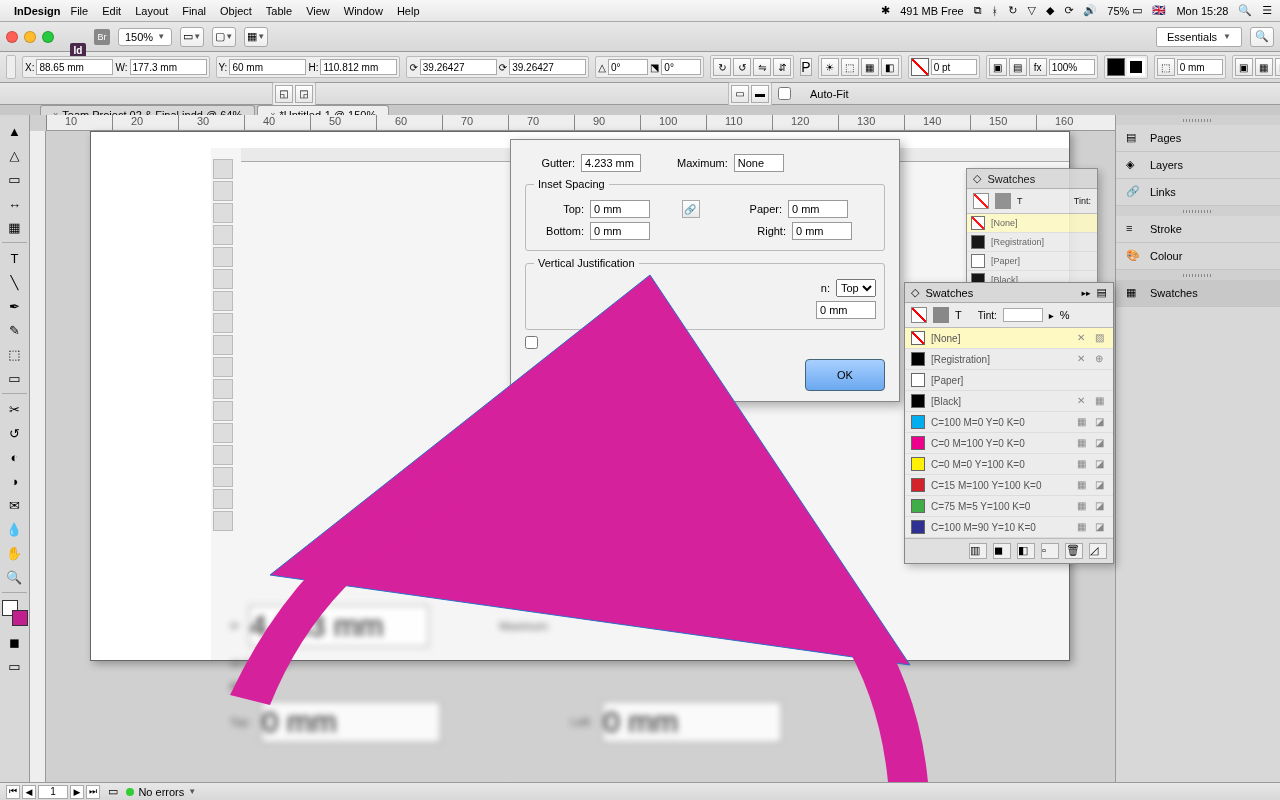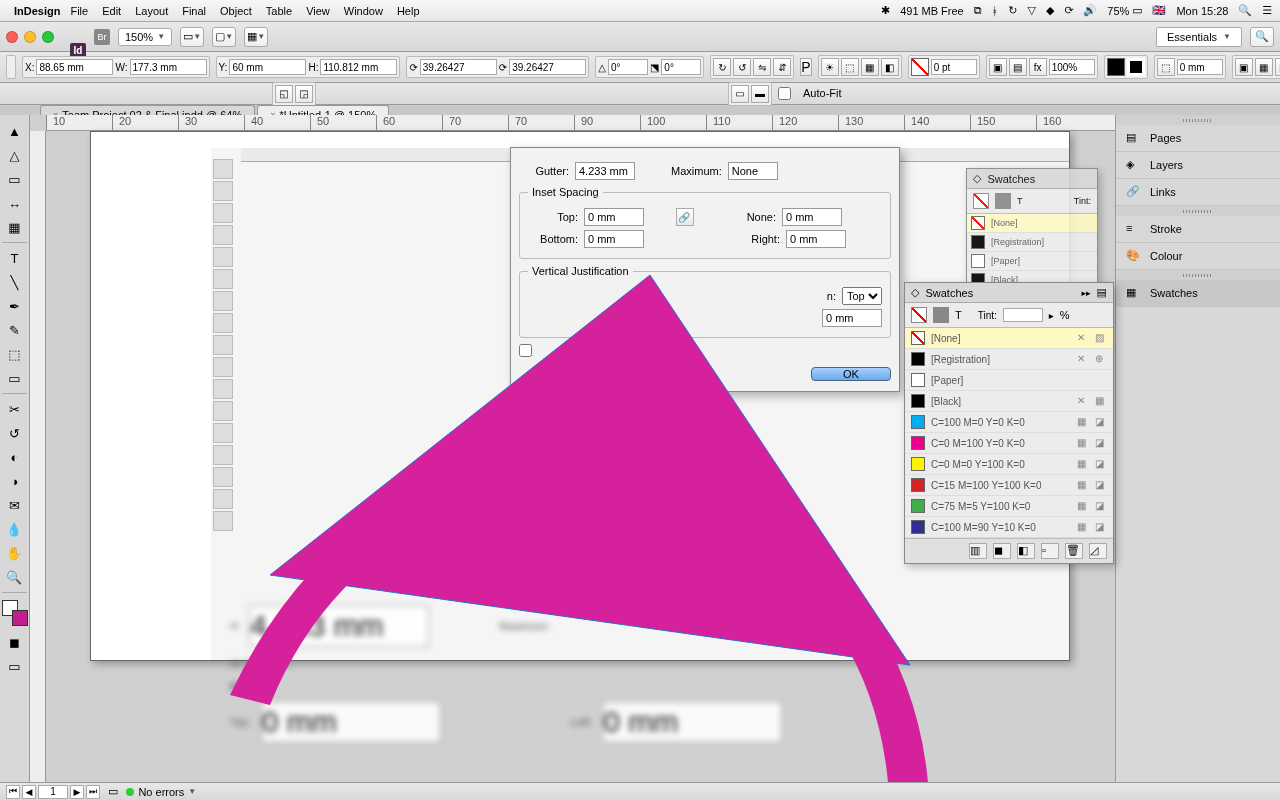--- a/index.html
+++ b/index.html
@@ -286,7 +286,7 @@
     <span class="miniicon">▭</span>
     <span class="miniicon">▬</span>
   </div>
-  <label style="display:flex;align-items:flex-start;gap:12px;">
+  <label style="display:flex;align-items:center;gap:19px;">
       <input type="checkbox" style="">
       <span>Auto-Fit</span>
     </label>

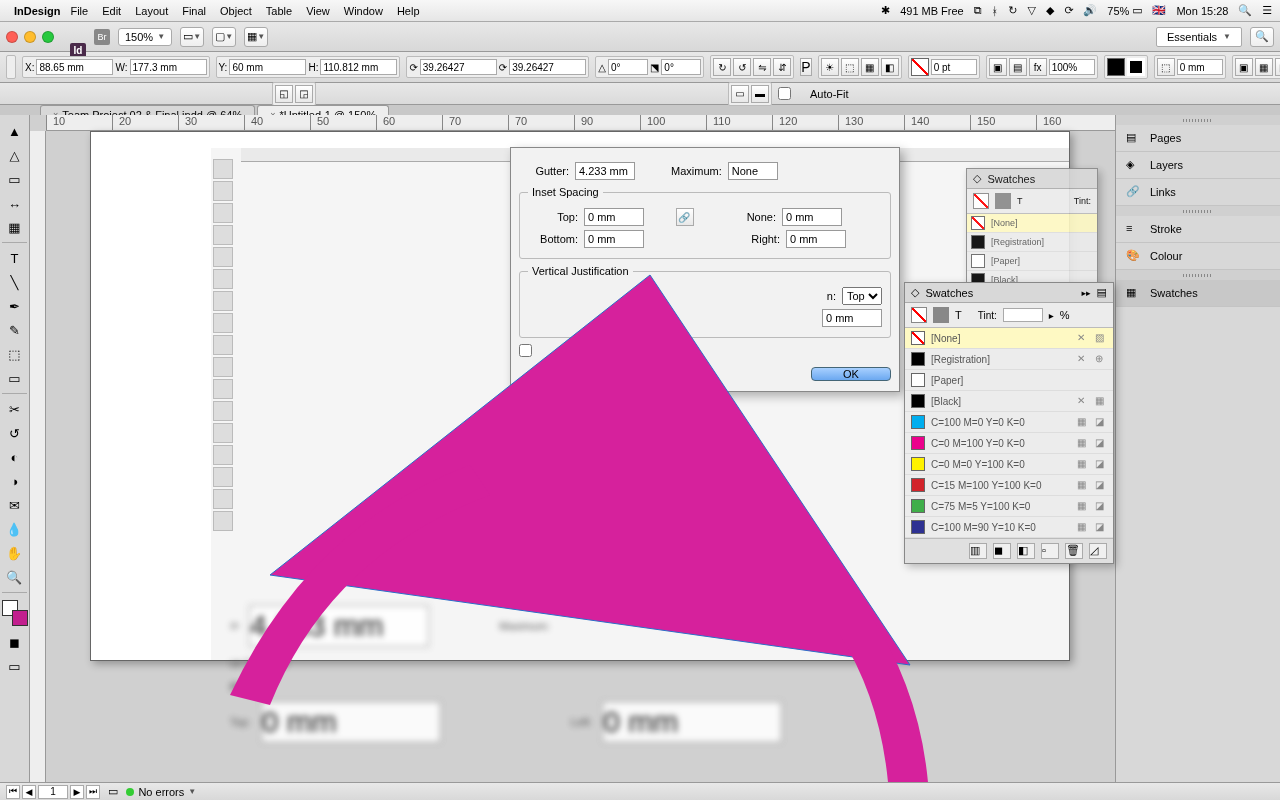--- a/index.html
+++ b/index.html
@@ -51,7 +51,7 @@
 
 .canvas-area{flex:1;position:relative;background:#d0d0d0;overflow:hidden;}
 .ruler-h{position:absolute;top:0;left:16px;right:0;height:16px;background:#eee;border-bottom:1px solid #999;font-size:8px;display:flex;overflow:hidden;}
-.ruler-h .tick{flex:0 0 66px;border-left:1px solid #888;padding-left:6px;color:#555;}
+.ruler-h .tick{flex:0 0 66px;border-left:1px solid #888;padding-left:18px;color:#555;}
 .ruler-v{position:absolute;top:16px;left:0;width:16px;bottom:0;background:#eee;border-right:1px solid #999;}
 .page{position:absolute;top:16px;left:60px;width:980px;height:530px;background:#fff;border:1px solid #666;box-shadow:3px 3px 8px rgba(0,0,0,.3);}
 

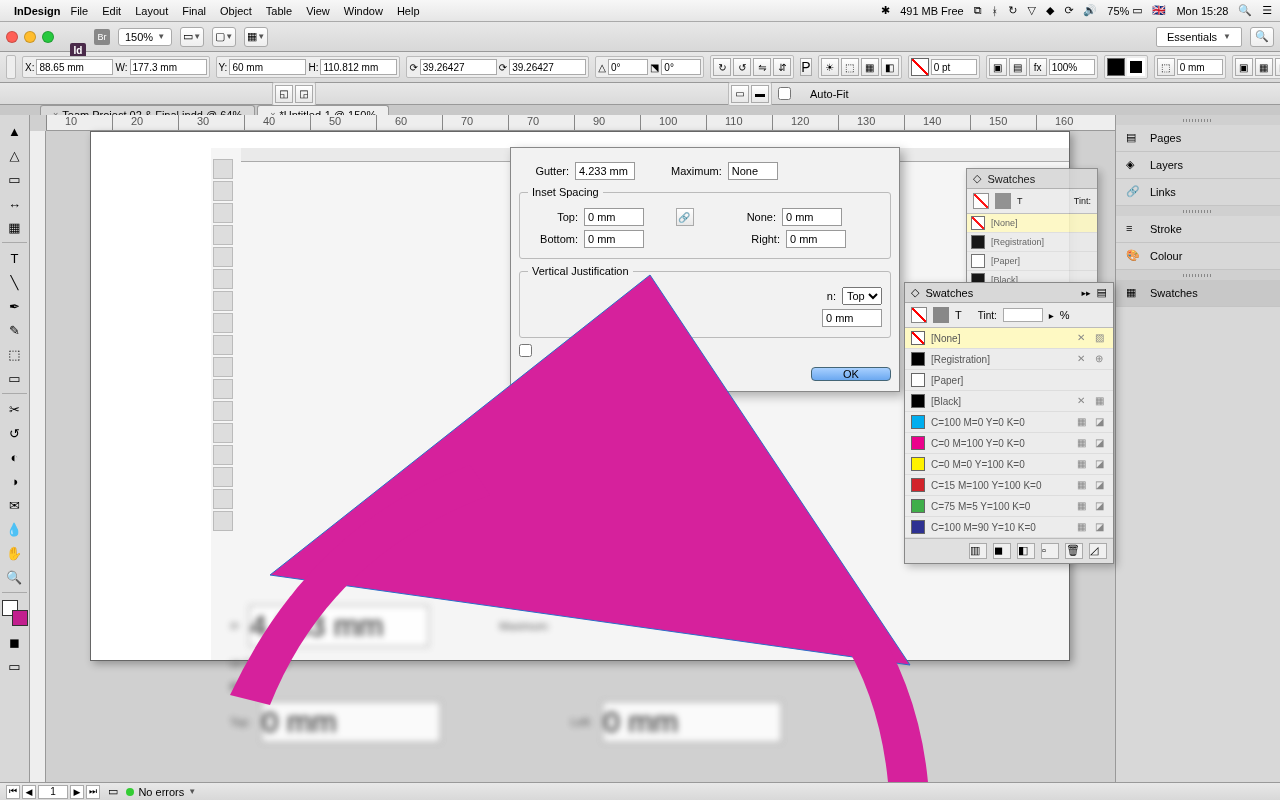--- a/index.html
+++ b/index.html
@@ -62,7 +62,7 @@
 .inner-ruler{position:absolute;left:30px;top:0;height:14px;right:0;background:#eaeaea;border-bottom:1px solid #aaa;}
 
 
-.dialog{position:absolute;left:480px;top:32px;width:390px;background:#f2f2f2;border:1px solid #888;box-shadow:4px 4px 10px rgba(0,0,0,.3);padding:10px 8px;font-size:11px;}
+.dialog{position:absolute;left:480px;top:24px;width:390px;background:#f2f2f2;border:1px solid #888;box-shadow:4px 4px 10px rgba(0,0,0,.3);padding:10px 14px;font-size:11px;}
 .dialog .row{display:flex;align-items:center;gap:6px;margin:4px 0;}
 .dialog .row .lbl{width:50px;text-align:right;font-size:11px;}
 .dialog input[type=text]{width:60px;height:18px;border:1px solid #999;padding:0 3px;font-size:11px;}

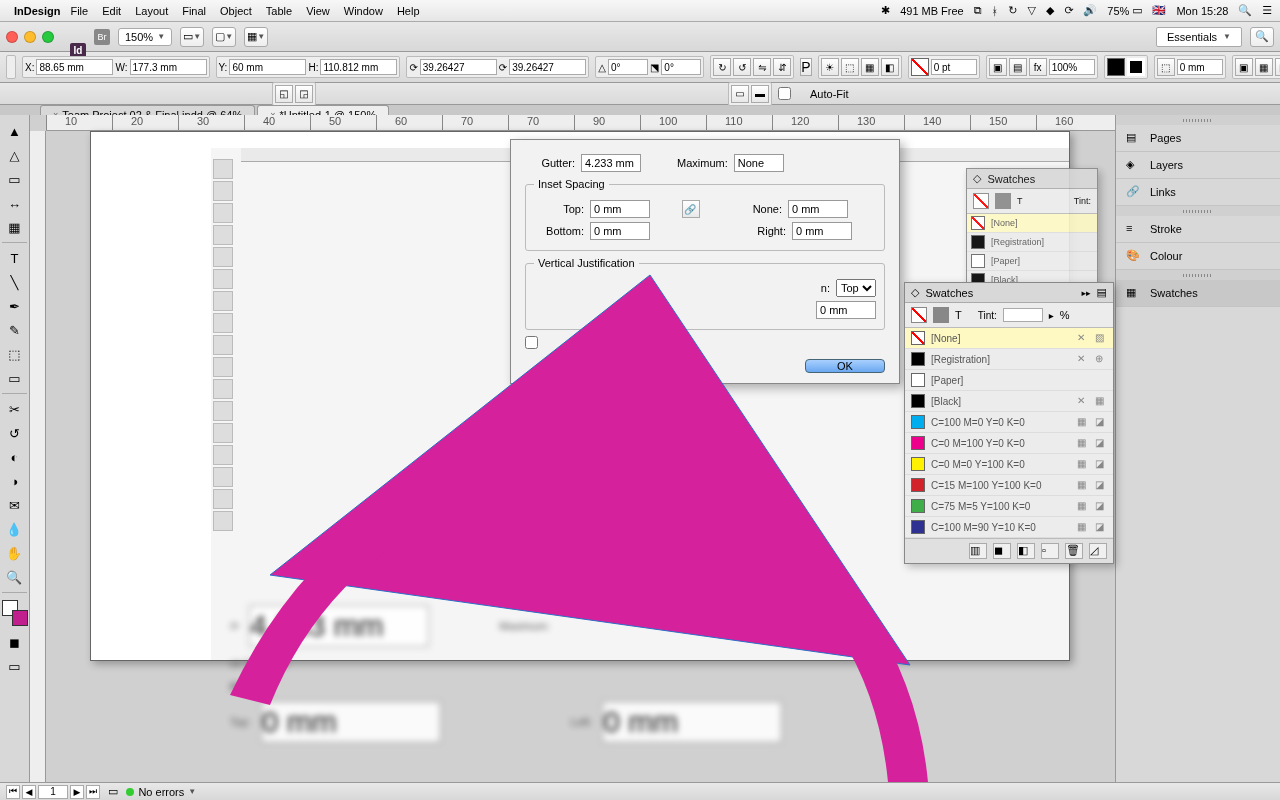--- a/index.html
+++ b/index.html
@@ -414,7 +414,7 @@
           <span style="width:20px"></span>
             <span class="miniicon">🔗</span>
             <span style="width:20px"></span>
-          <span class="lbl">None:</span>
+          <span class="lbl">Paper:</span>
             <input type="text" value="0 mm" style="">
         </div>
         <div class="row">

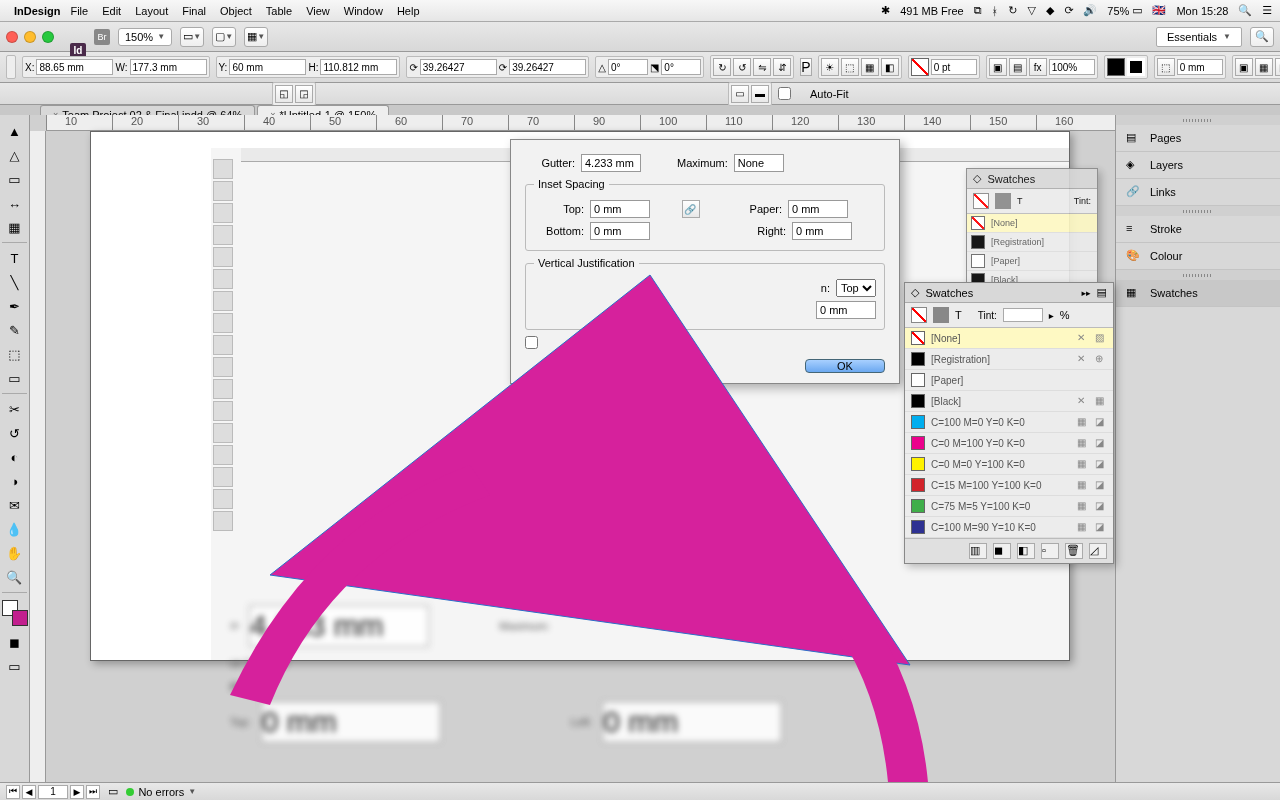--- a/index.html
+++ b/index.html
@@ -69,7 +69,7 @@
 .dialog select{height:18px;font-size:11px;}
 .dialog fieldset{border:1px solid #bbb;padding:6px 8px;margin:6px 0;border-radius:3px;}
 .dialog legend{font-size:11px;padding:0 4px;}
-.dialog .okbtn{width:80px;height:14px;background:linear-gradient(#a8d0ff,#6ba8f0);border:1px solid #467;border-radius:4px;font-size:11px;float:right;margin-top:6px;}
+.dialog .okbtn{width:80px;height:32px;background:linear-gradient(#a8d0ff,#6ba8f0);border:1px solid #467;border-radius:4px;font-size:11px;float:right;margin-top:6px;}
 
 
 .artshape{position:absolute;left:200px;top:150px;width:700px;height:560px;pointer-events:none;}

